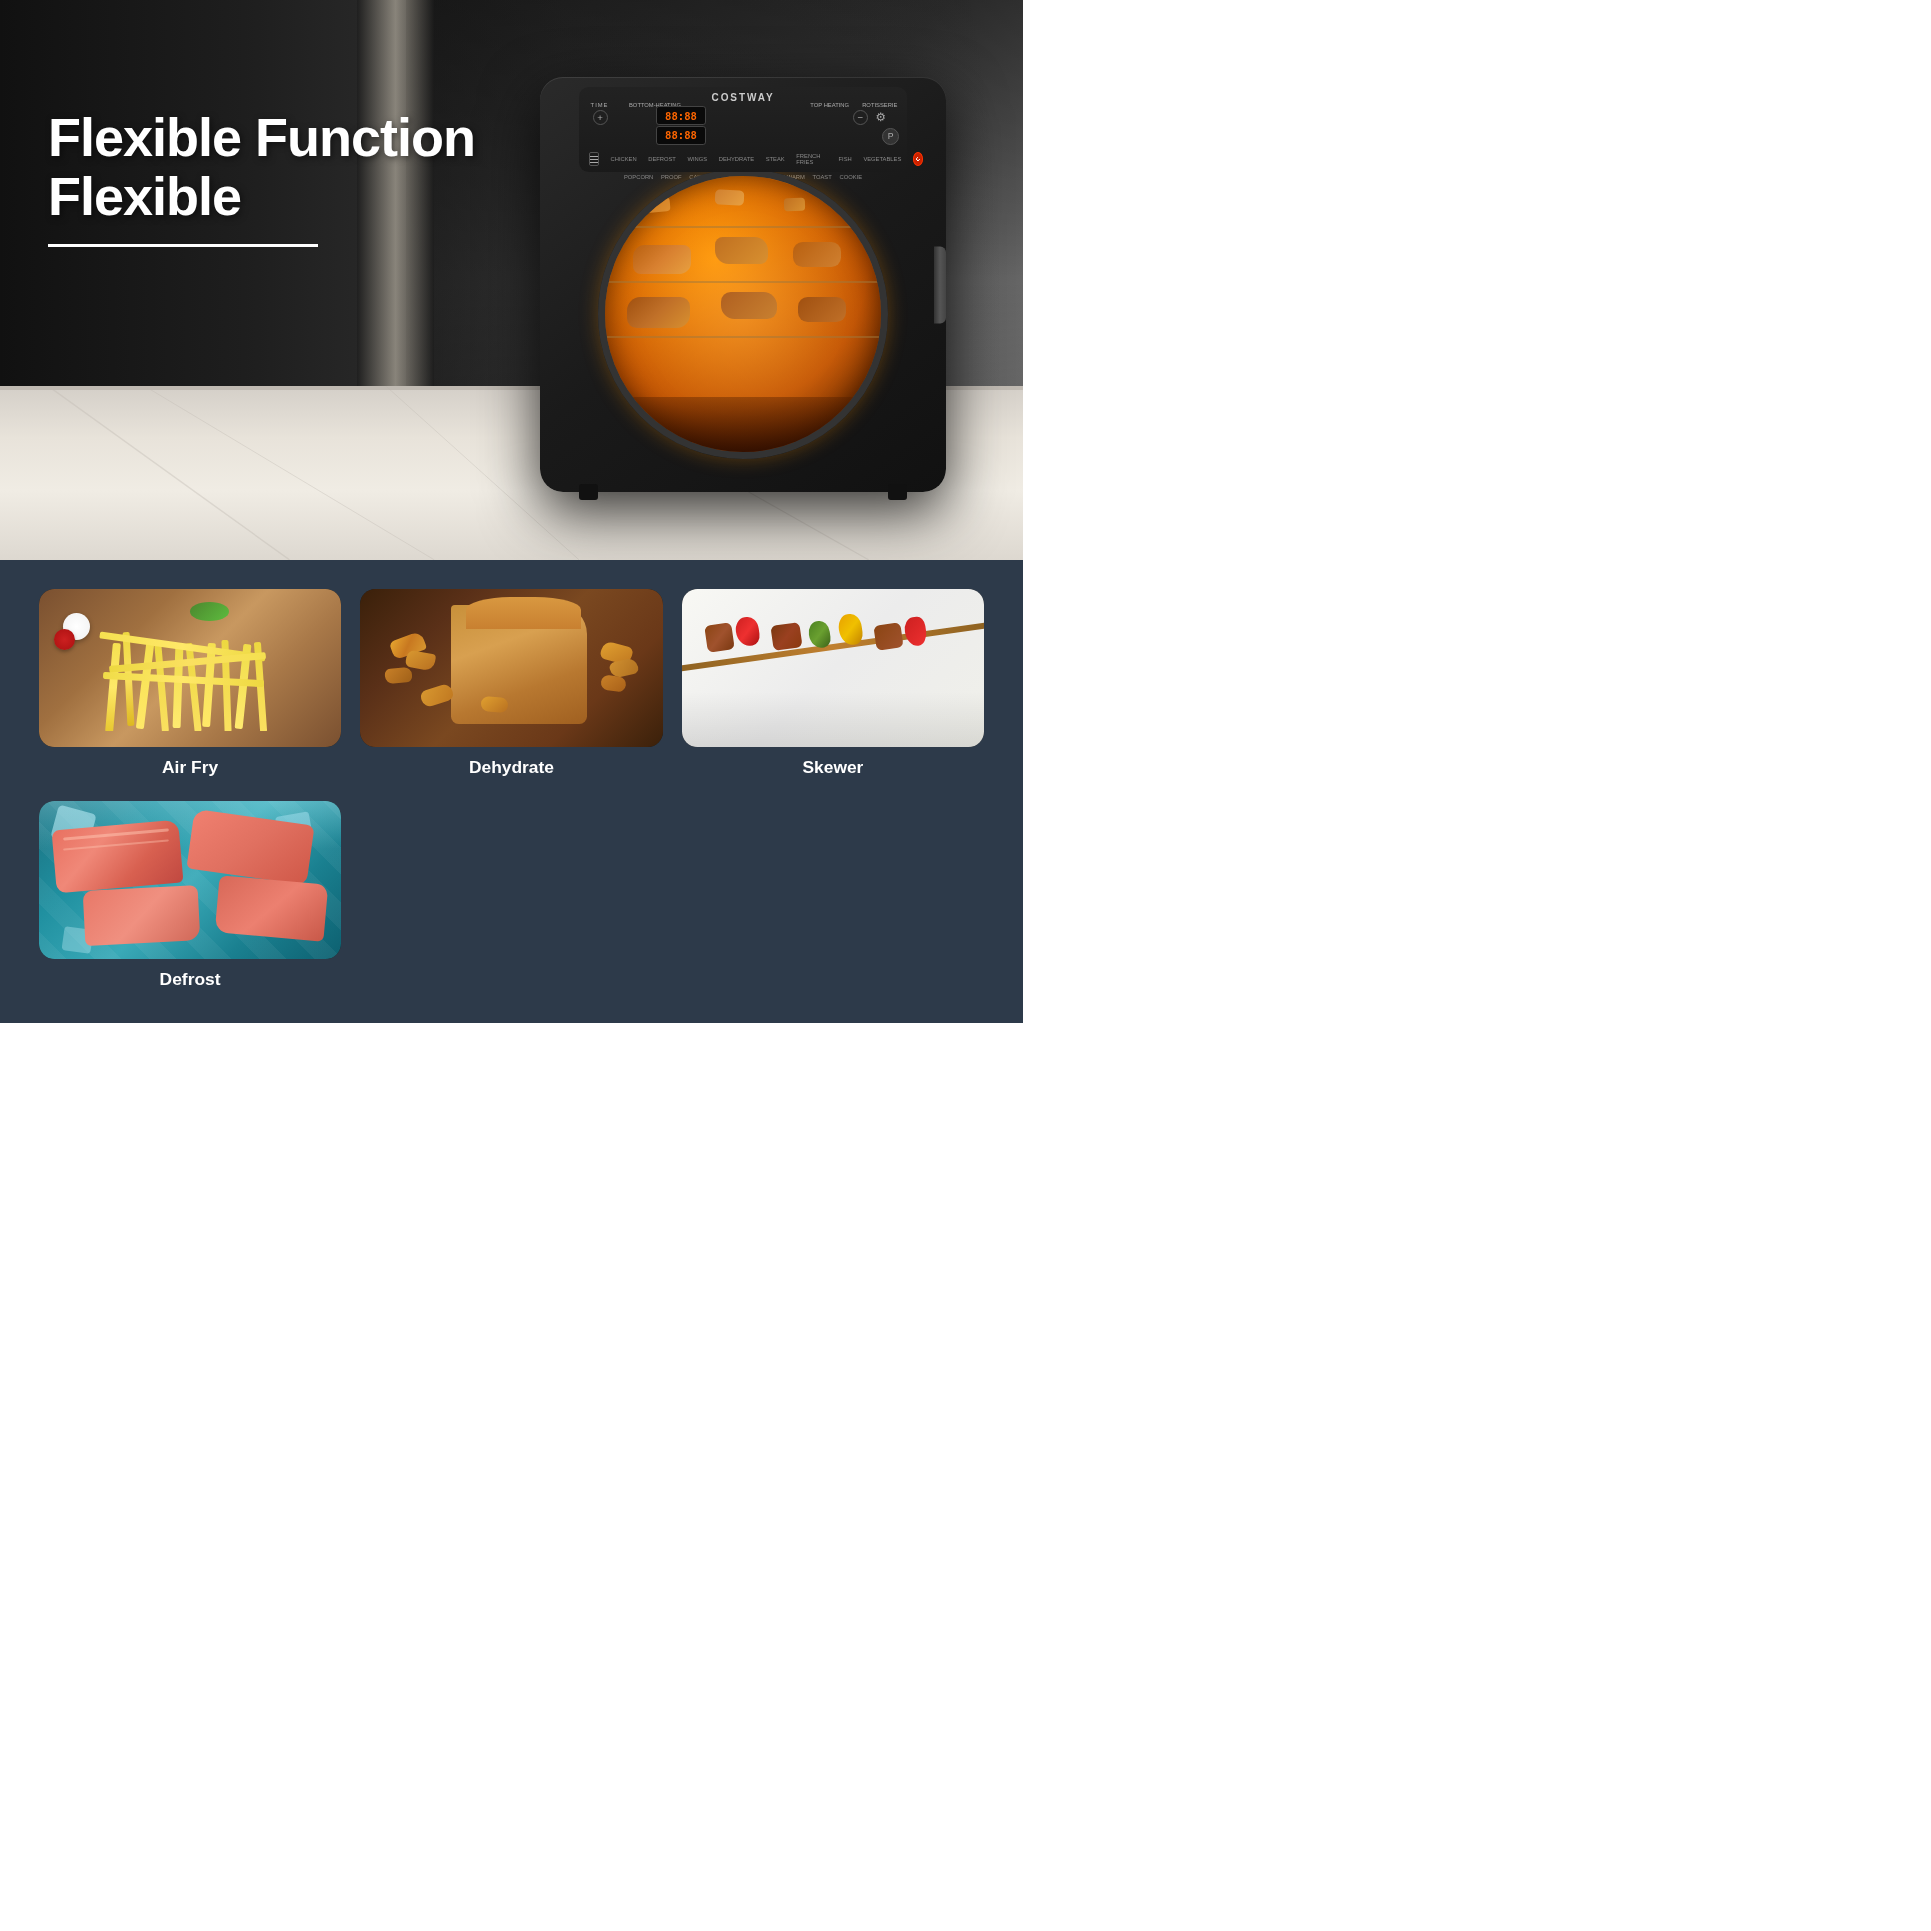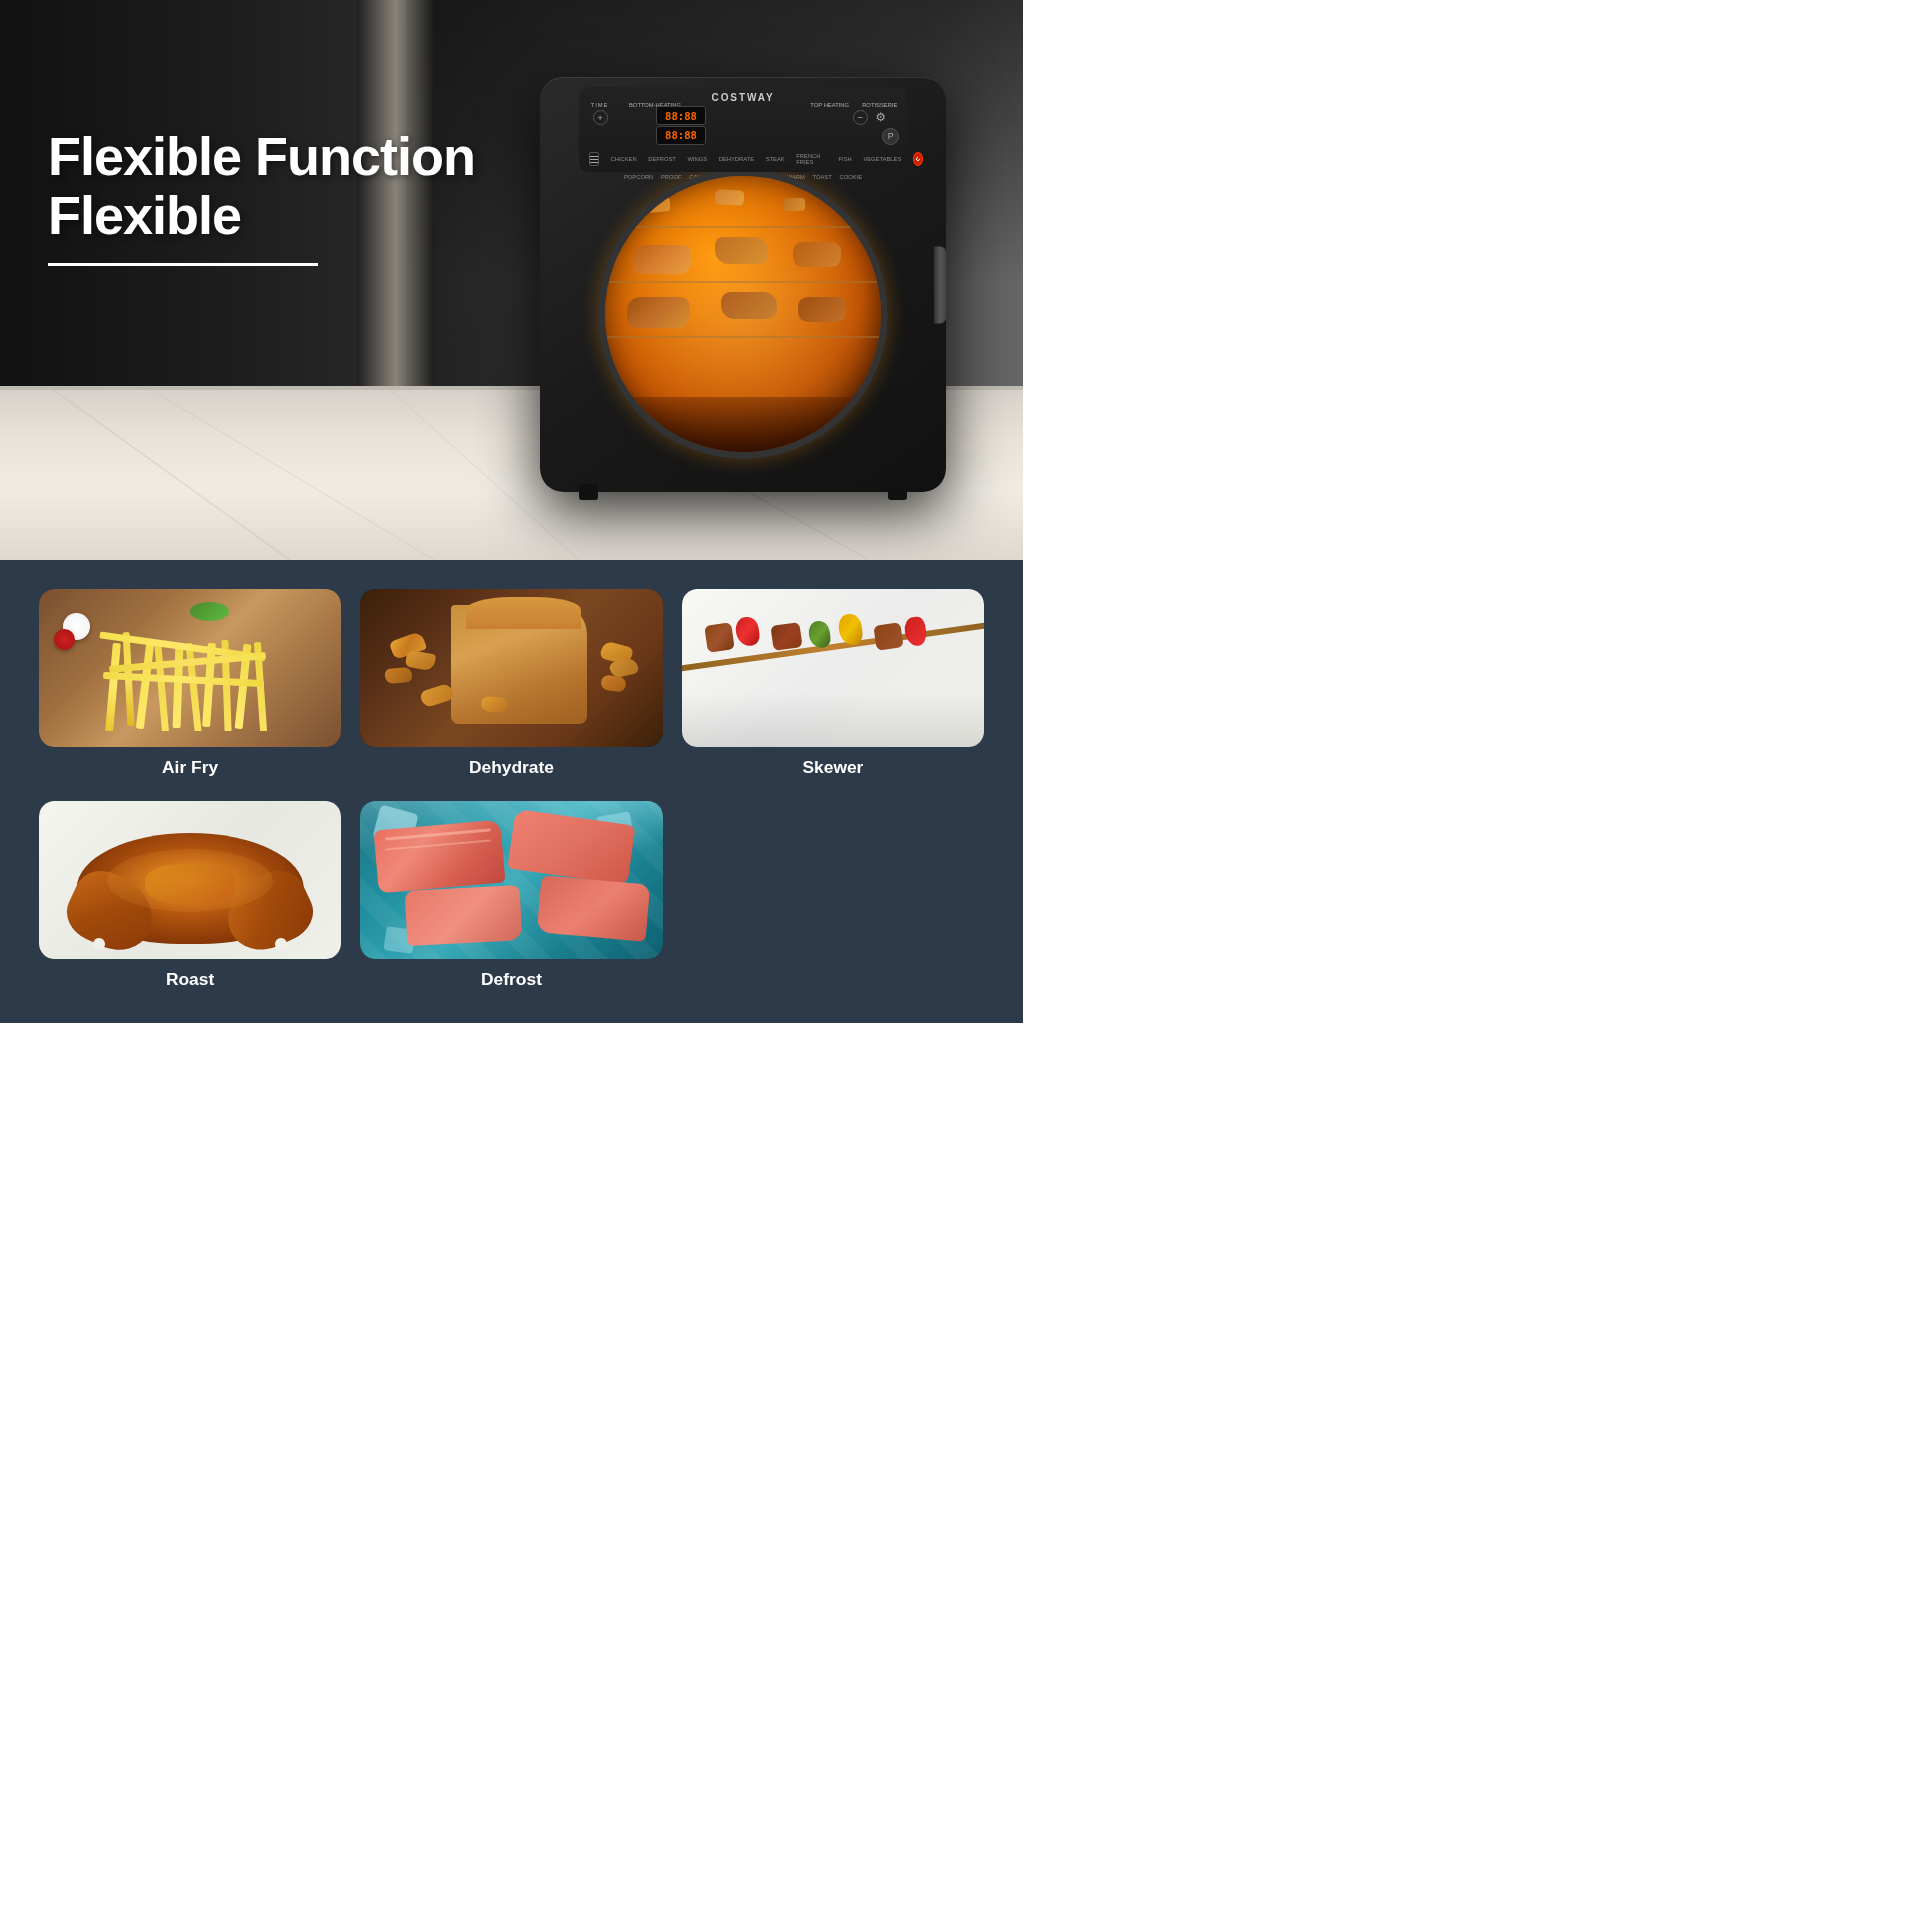--- a/index.html
+++ b/index.html
@@ -68,7 +68,7 @@
     
     .heading-container {
       position: absolute;
-      top: 127px;
+      top: 108px;
       left: 48px;
       z-index: 10;
     }

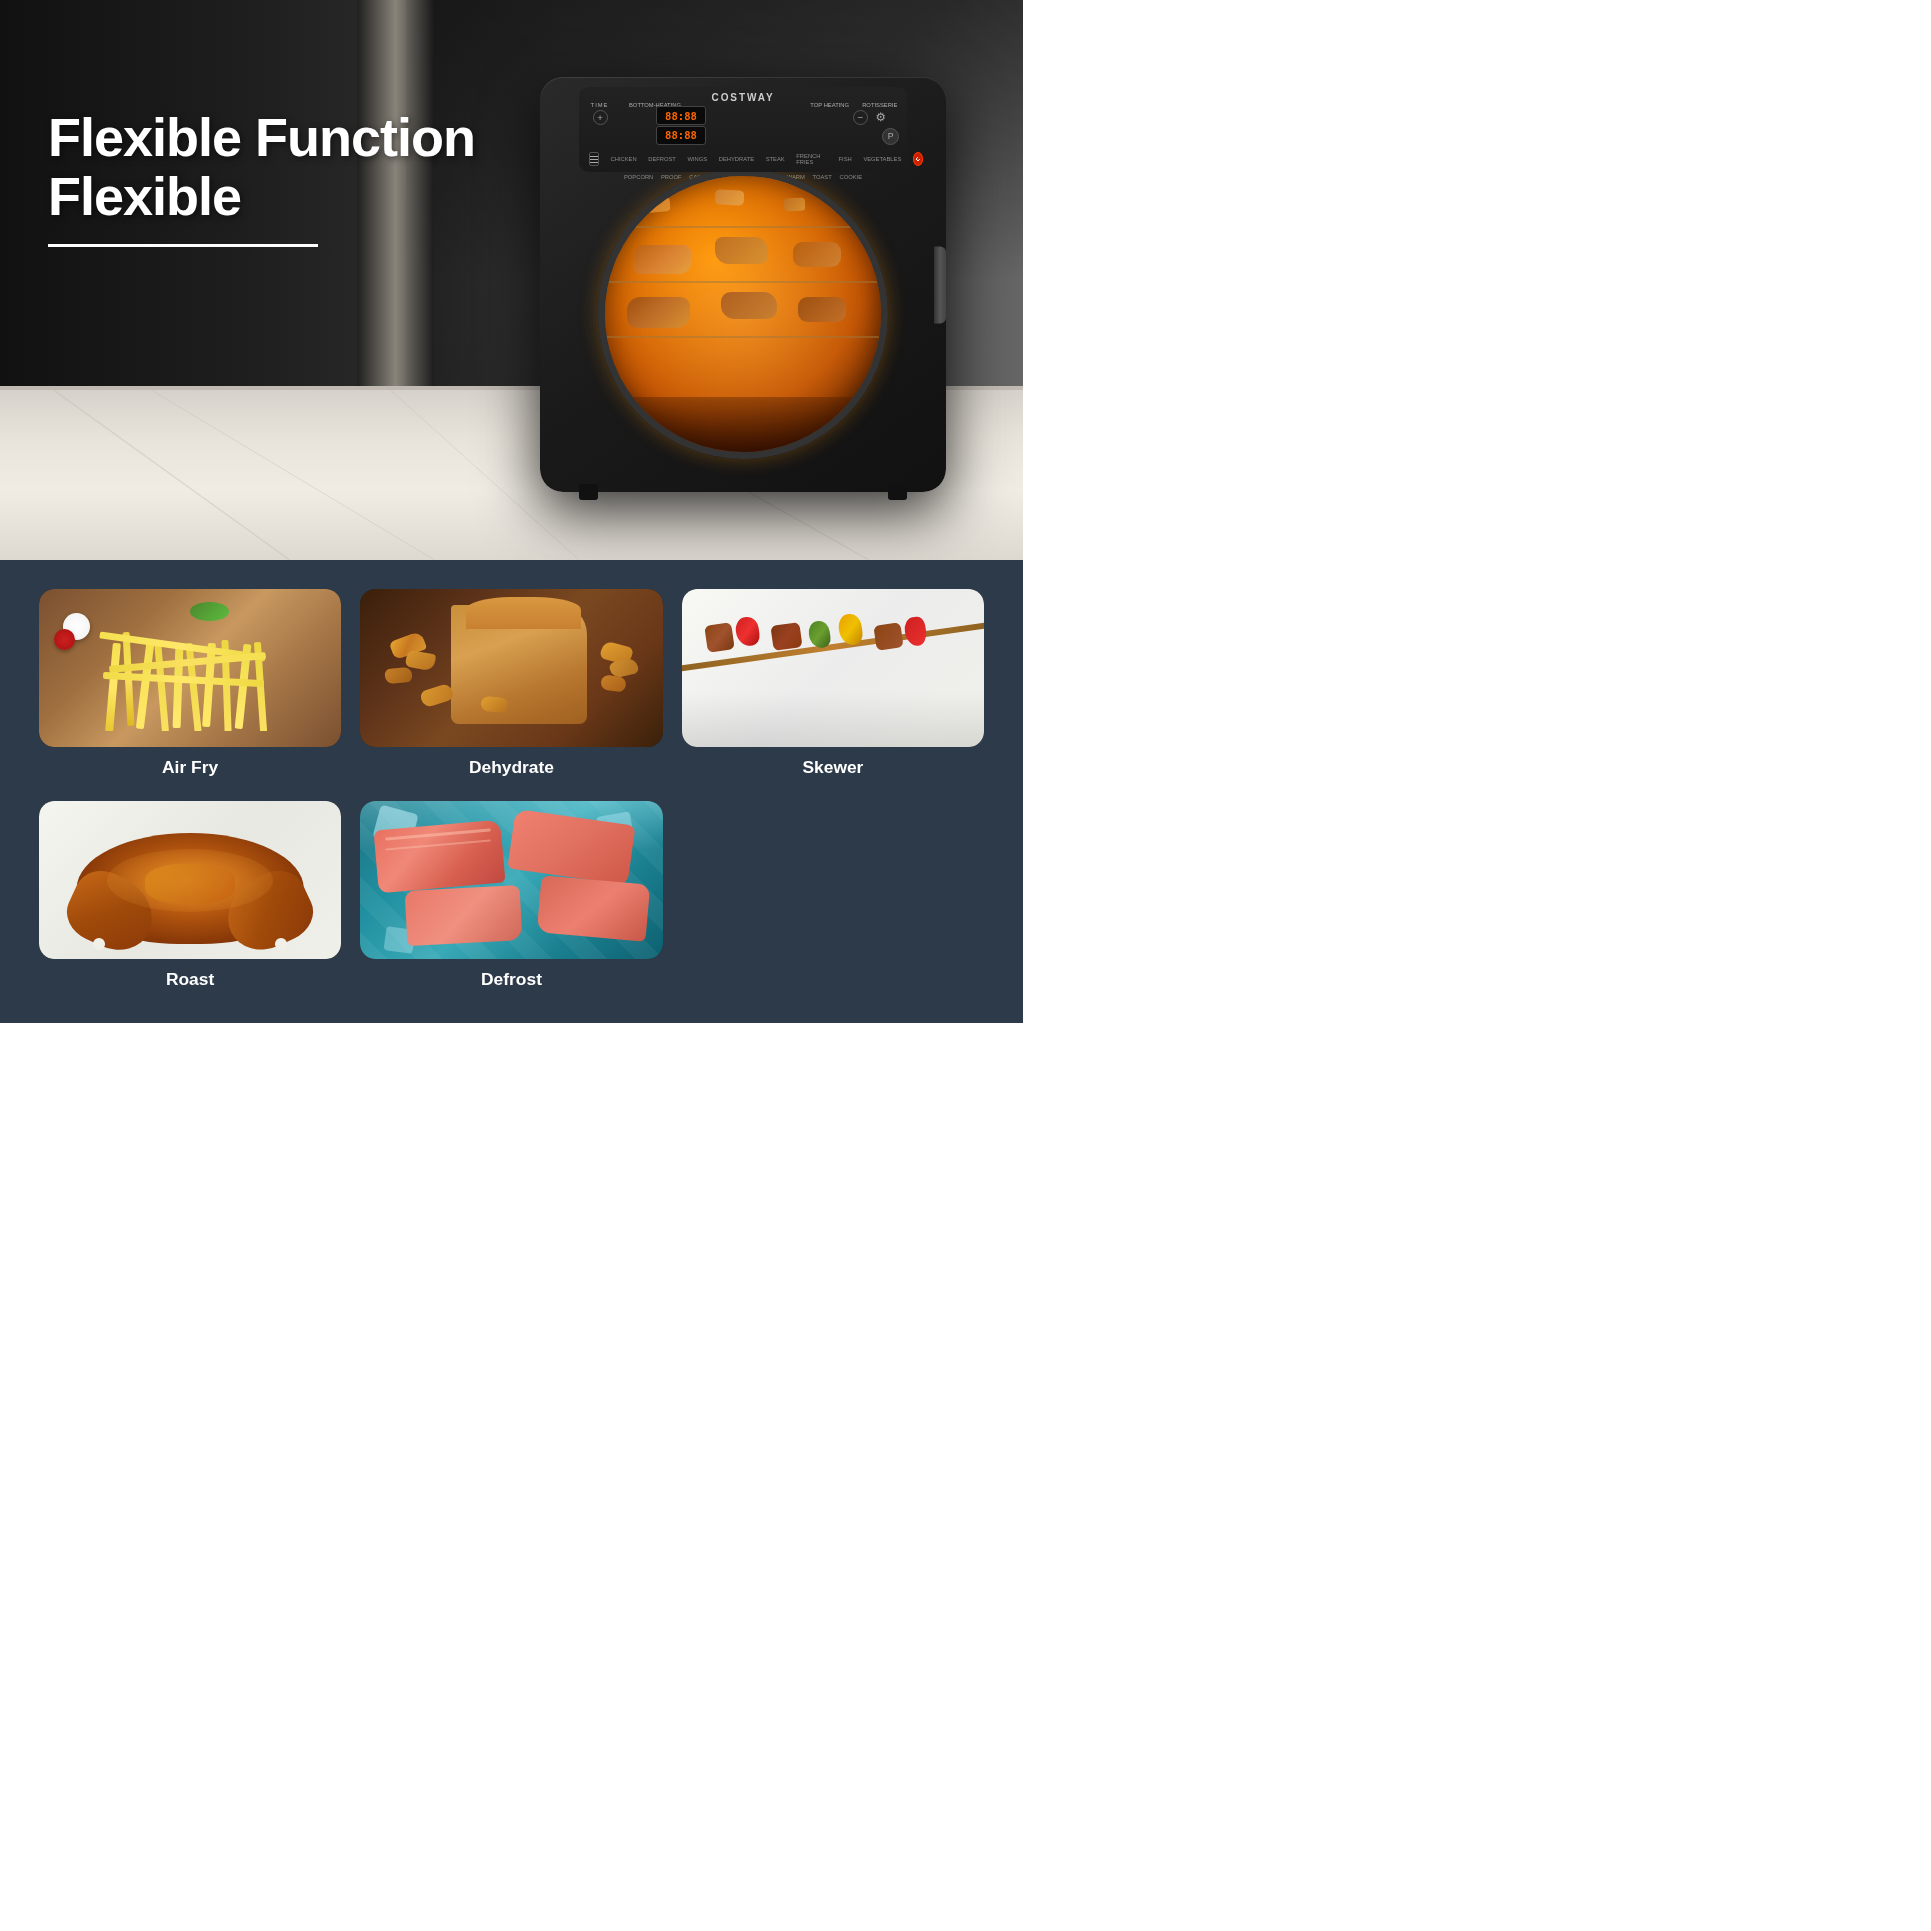--- a/index.html
+++ b/index.html
@@ -363,33 +363,11 @@
       <div class="food-label">Skewer</div>
     </div>
 
+
     <div class="food-card">
       <div class="food-image-container">
         <div style="width:100%;height:100%;position:relative;overflow:hidden;border-radius:13.5px;">
 
-          <div style="position:absolute;inset:0;background:linear-gradient(135deg,#f5f5f0,#e8e8e2,#f0f0ea);"></div>
-
-          <div style="position:absolute;bottom:10%;left:50%;transform:translateX(-50%);width:75%;height:70%;background:radial-gradient(ellipse at 50% 45%,#D4781A,#B85A10,#8B3A08,#6a2800);border-radius:50% 50% 45% 45%;"></div>
-
-          <div style="position:absolute;bottom:8%;left:10%;width:28%;height:45%;background:linear-gradient(135deg,#C86A18,#A04A0A,#8B3808);border-radius:40% 60% 50% 40%;transform:rotate(25deg);"></div>
-
-          <div style="position:absolute;bottom:8%;right:10%;width:28%;height:45%;background:linear-gradient(135deg,#C86A18,#A04A0A,#8B3808);border-radius:60% 40% 40% 50%;transform:rotate(-25deg);"></div>
-
-          <div style="position:absolute;bottom:6%;left:18%;width:11.6px;height:11.6px;background:#f0f0e8;border-radius:50%;"></div>
-          <div style="position:absolute;bottom:6%;right:18%;width:11.6px;height:11.6px;background:#f0f0e8;border-radius:50%;"></div>
-
-          <div style="position:absolute;bottom:30%;left:50%;transform:translateX(-50%);width:55%;height:40%;background:radial-gradient(ellipse,rgba(255,180,60,0.4),transparent);border-radius:50%;"></div>
-
-          <div style="position:absolute;bottom:35%;left:35%;width:30%;height:25%;background:linear-gradient(135deg,#E0901A,#D07818,#C86010);border-radius:40%;opacity:0.7;"></div>
-        </div>
-      </div>
-      <div class="food-label">Roast</div>
-    </div>
-
-    <div class="food-card">
-      <div class="food-image-container">
-        <div style="width:100%;height:100%;position:relative;overflow:hidden;border-radius:13.5px;">
-
           <div style="position:absolute;inset:0;background:linear-gradient(135deg,#1a7080,#2090A0,#3aaaB8,#1a8090,#0d6070);"></div>
 
           <div style="position:absolute;inset:0;background:repeating-linear-gradient(45deg,rgba(255,255,255,0.05) 0px,rgba(255,255,255,0.05) 19.3px,transparent 19.3px,transparent 39px);"></div>

